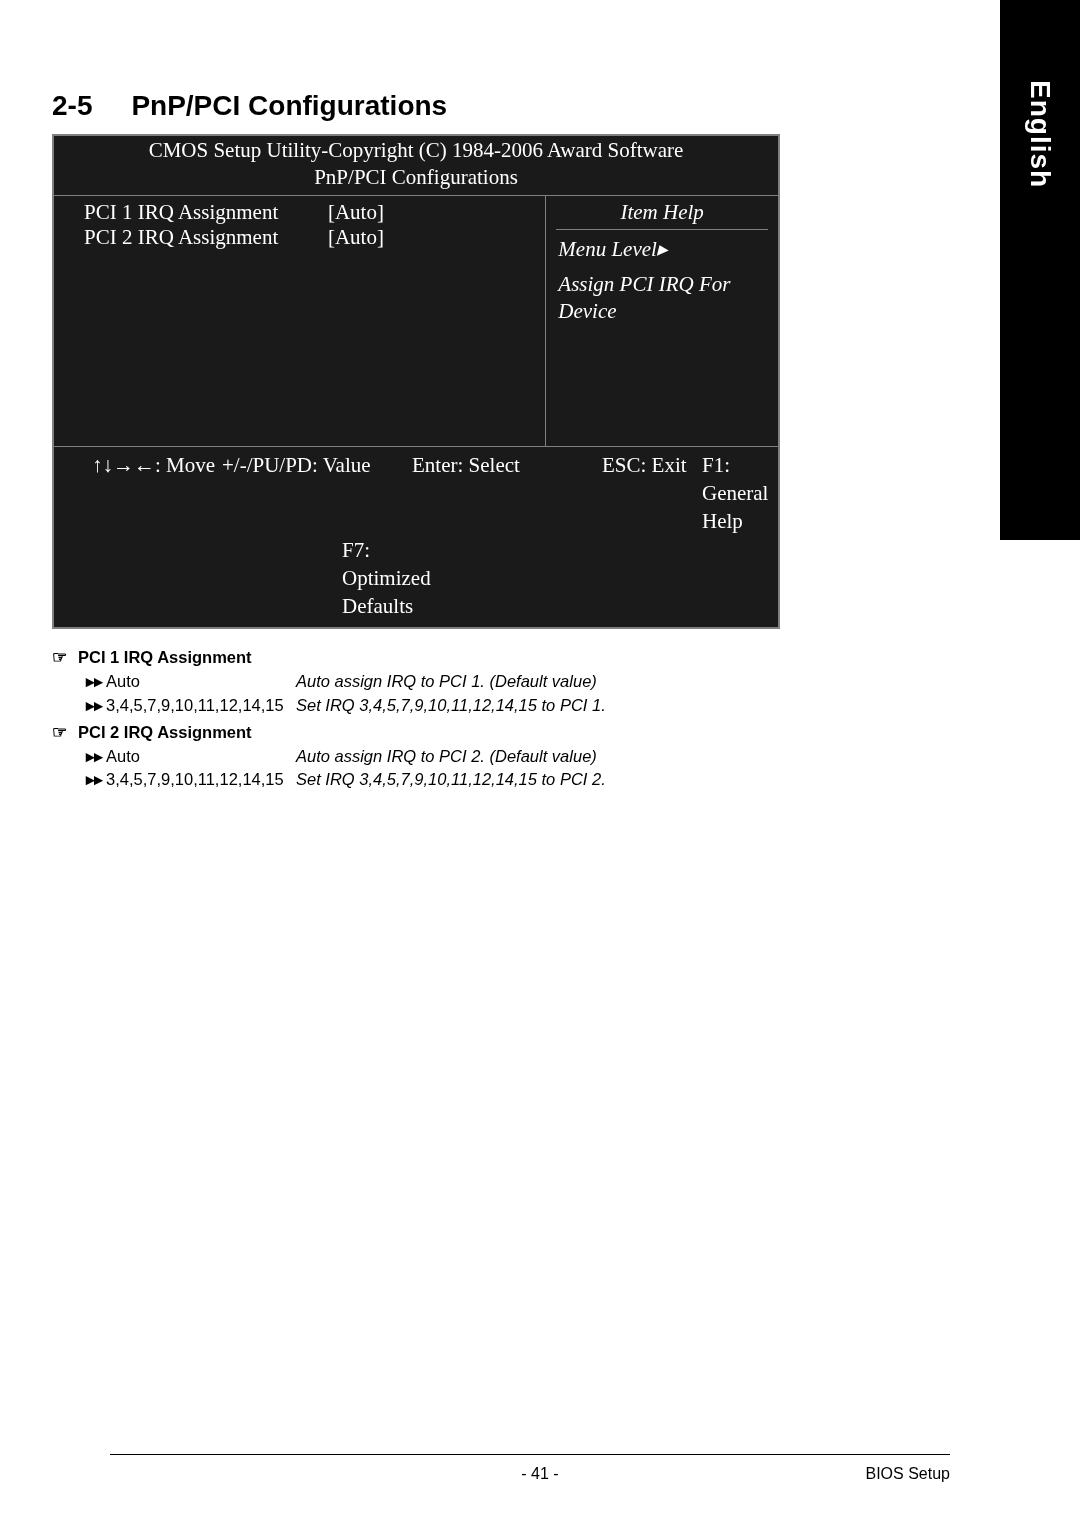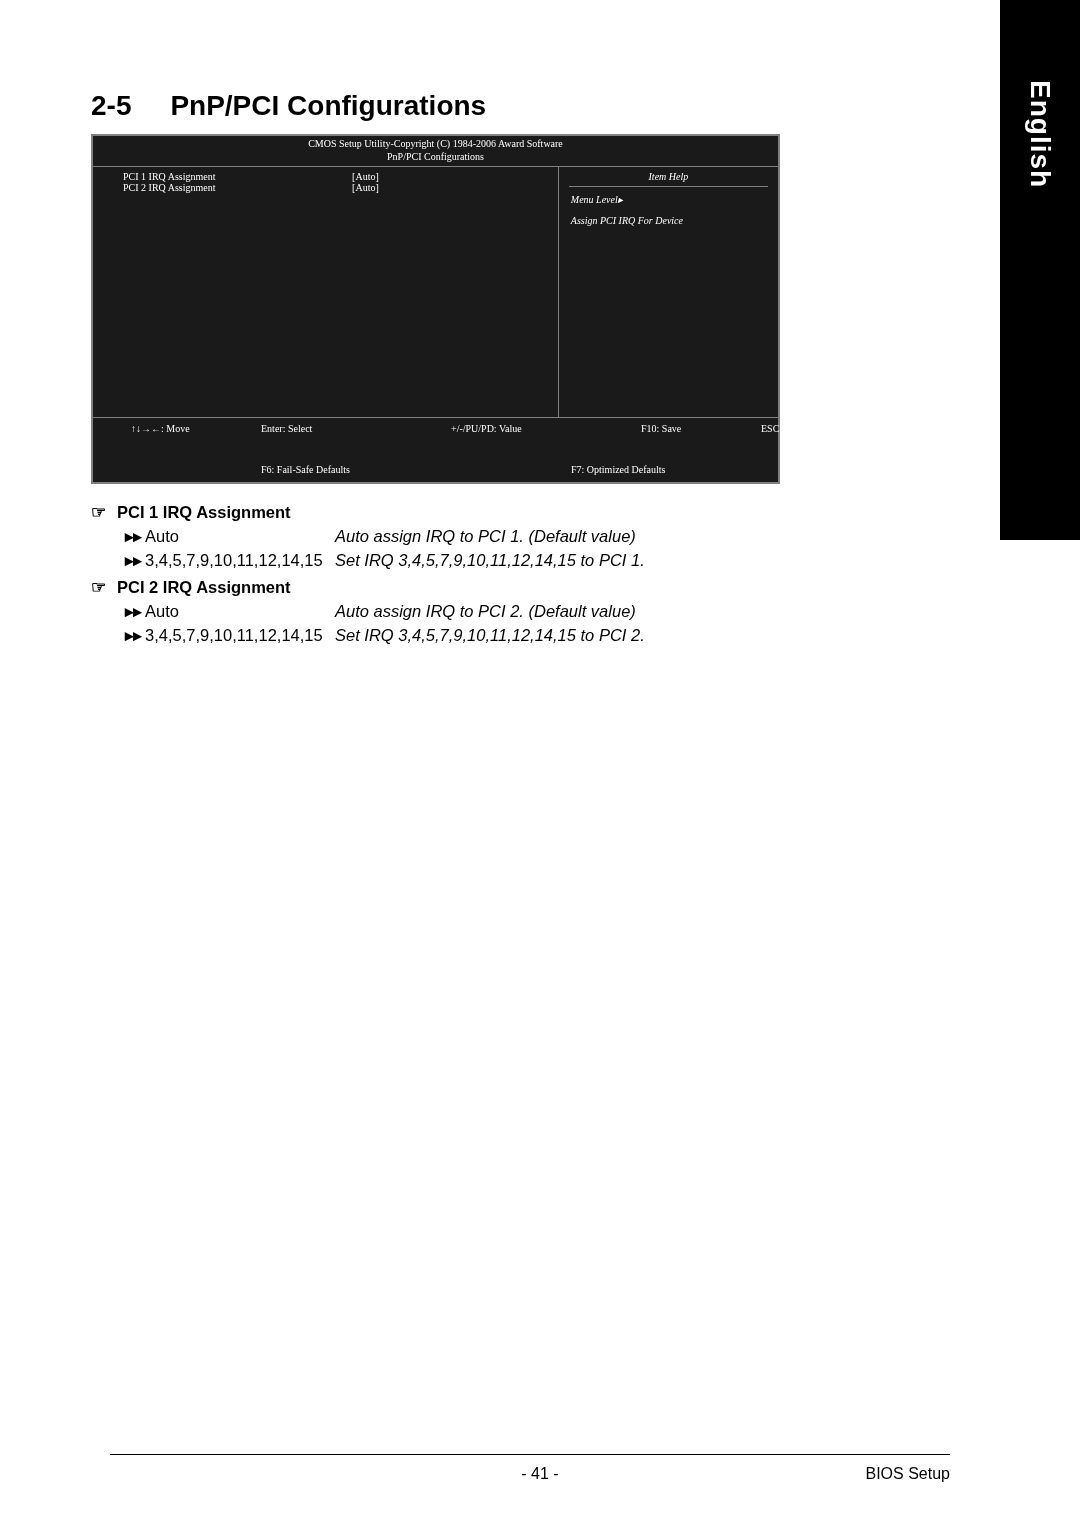--- a/index.html
+++ b/index.html
@@ -30,7 +30,7 @@
       letter-spacing: 1px;
     }
     .page-content {
-      padding: 90px 130px 0 91px;
+      padding: 90px 130px 0 52px;
       width: 910px;
     }
     .section-title {

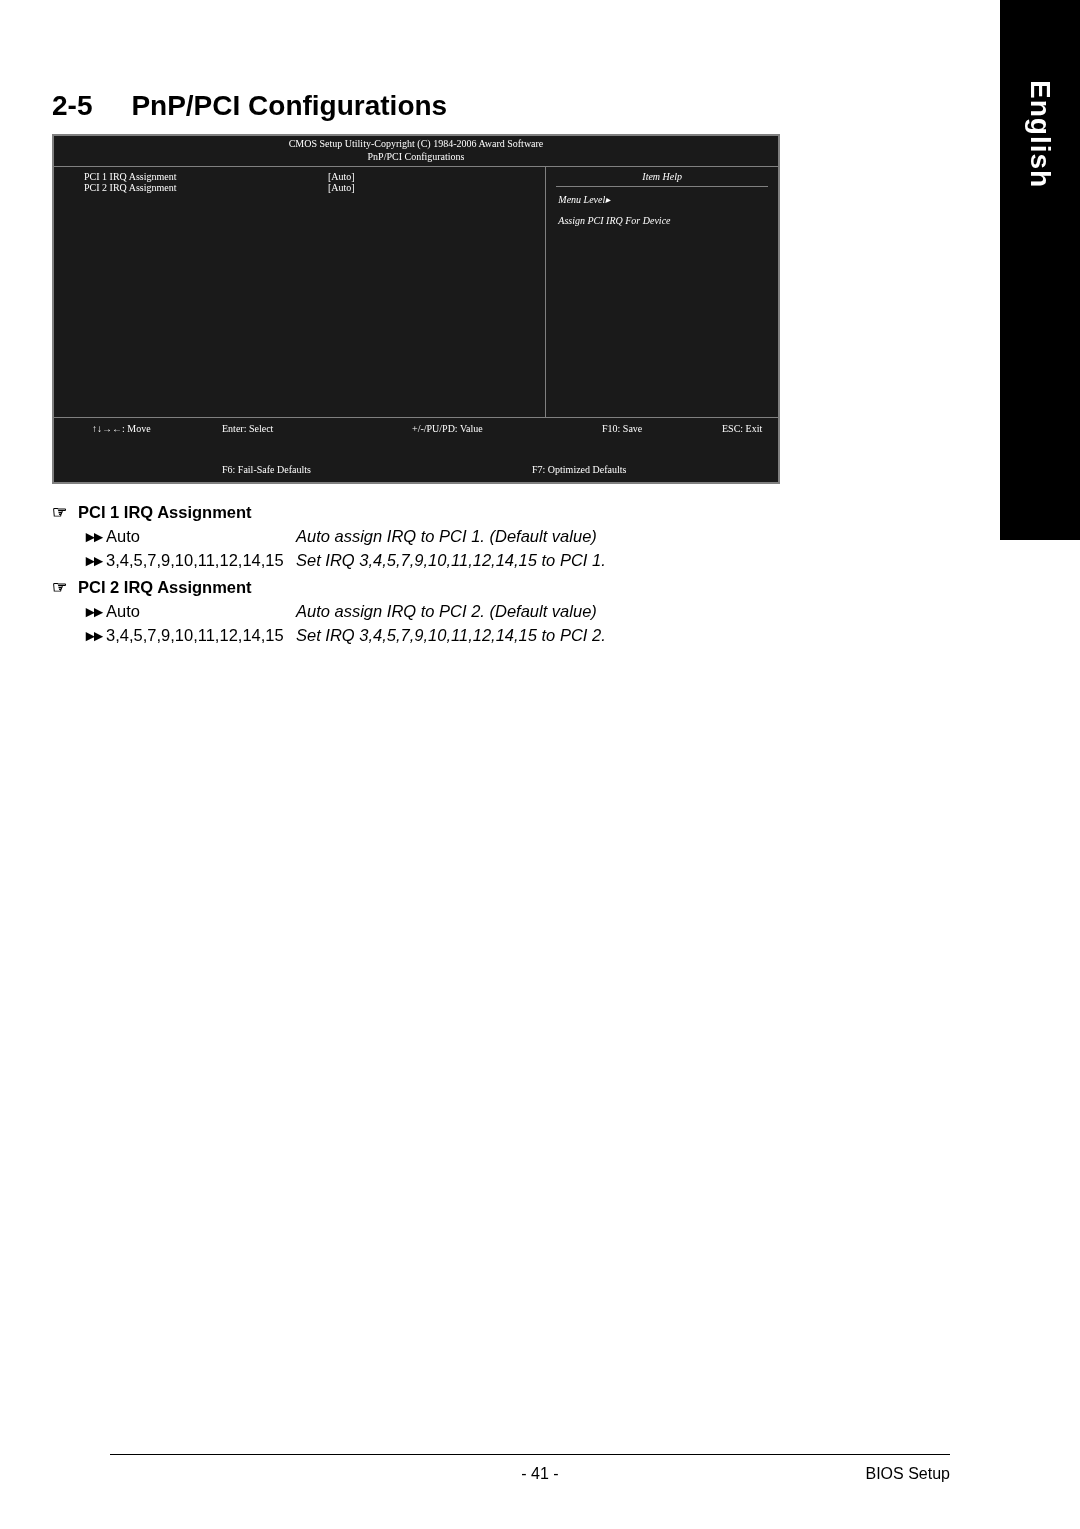--- a/index.html
+++ b/index.html
@@ -43,7 +43,7 @@
       background: #1a1a1a;
       color: #fff;
       font-family: "Times New Roman", serif;
-      font-size: 10px;
+      font-size: 21px;
     }
     .bios-header {
       text-align: center;

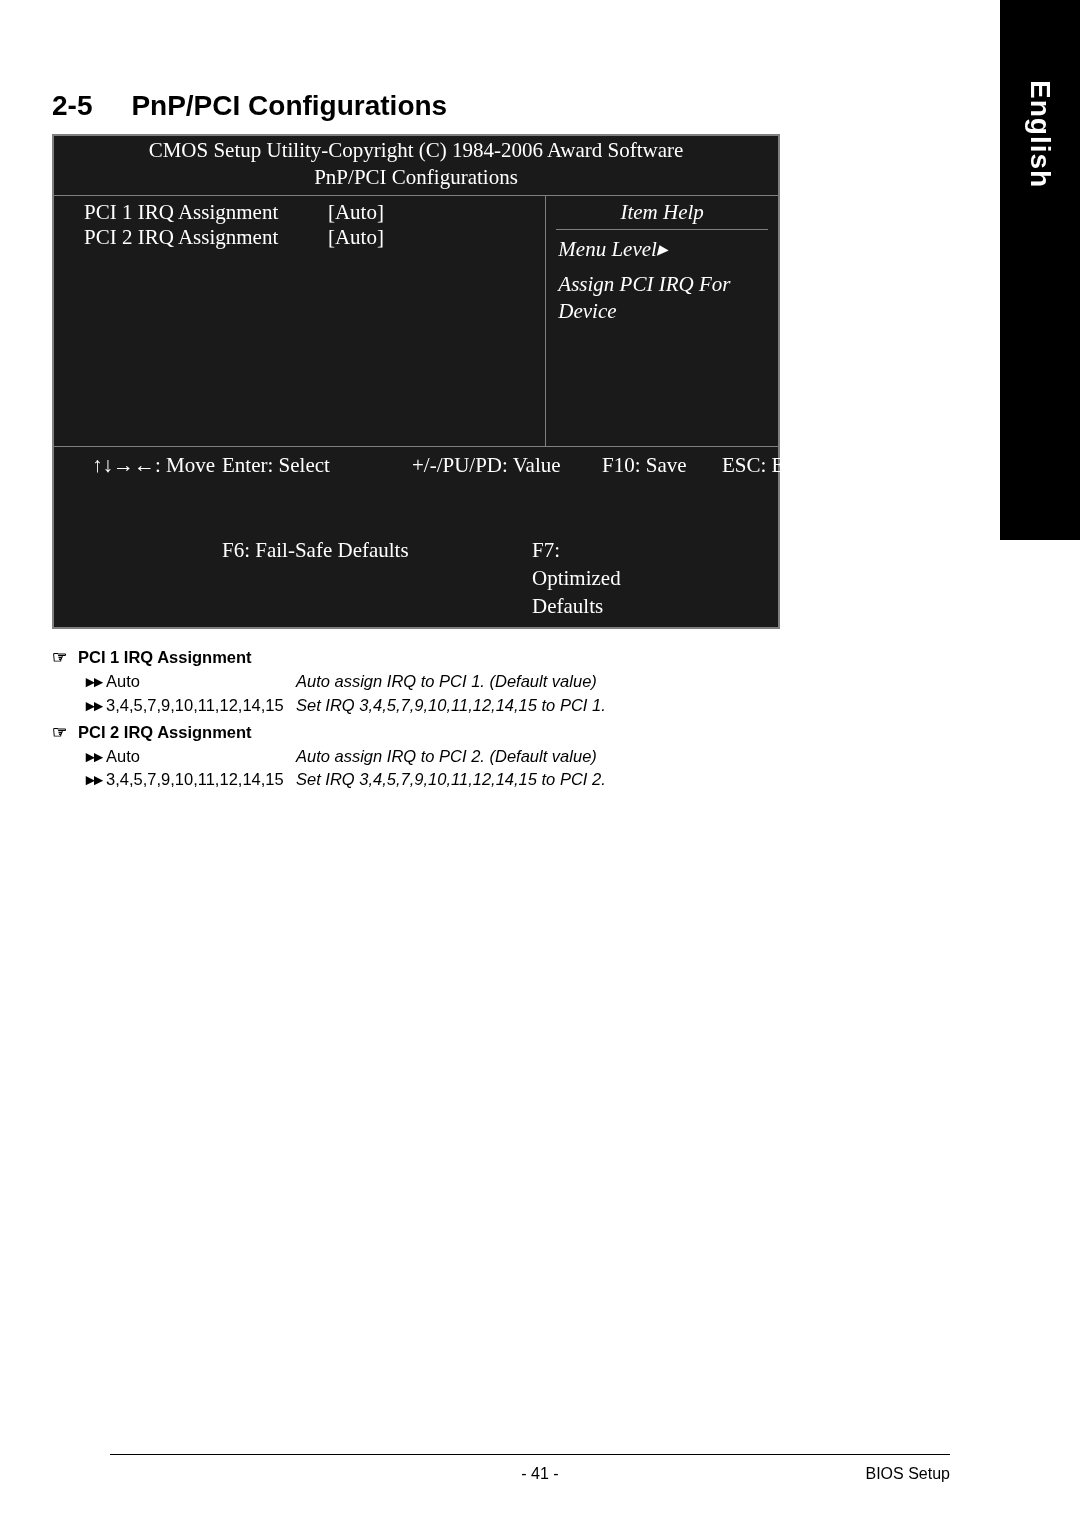--- a/index.html
+++ b/index.html
@@ -173,8 +173,8 @@
     <div class="bios-footer">
       <div class="bios-footer-row">
         <span class="bf-c1">↑↓→←: Move</span>
+        <span class="bf-c2">+/-/PU/PD: Value</span>
         <span class="bf-c2">Enter: Select</span>
-        <span class="bf-c2">+/-/PU/PD: Value</span>
         <span class="bf-c3">F10: Save</span>
         <span class="bf-c4">ESC: Exit</span>
         <span class="bf-c5">F1: General Help</span>

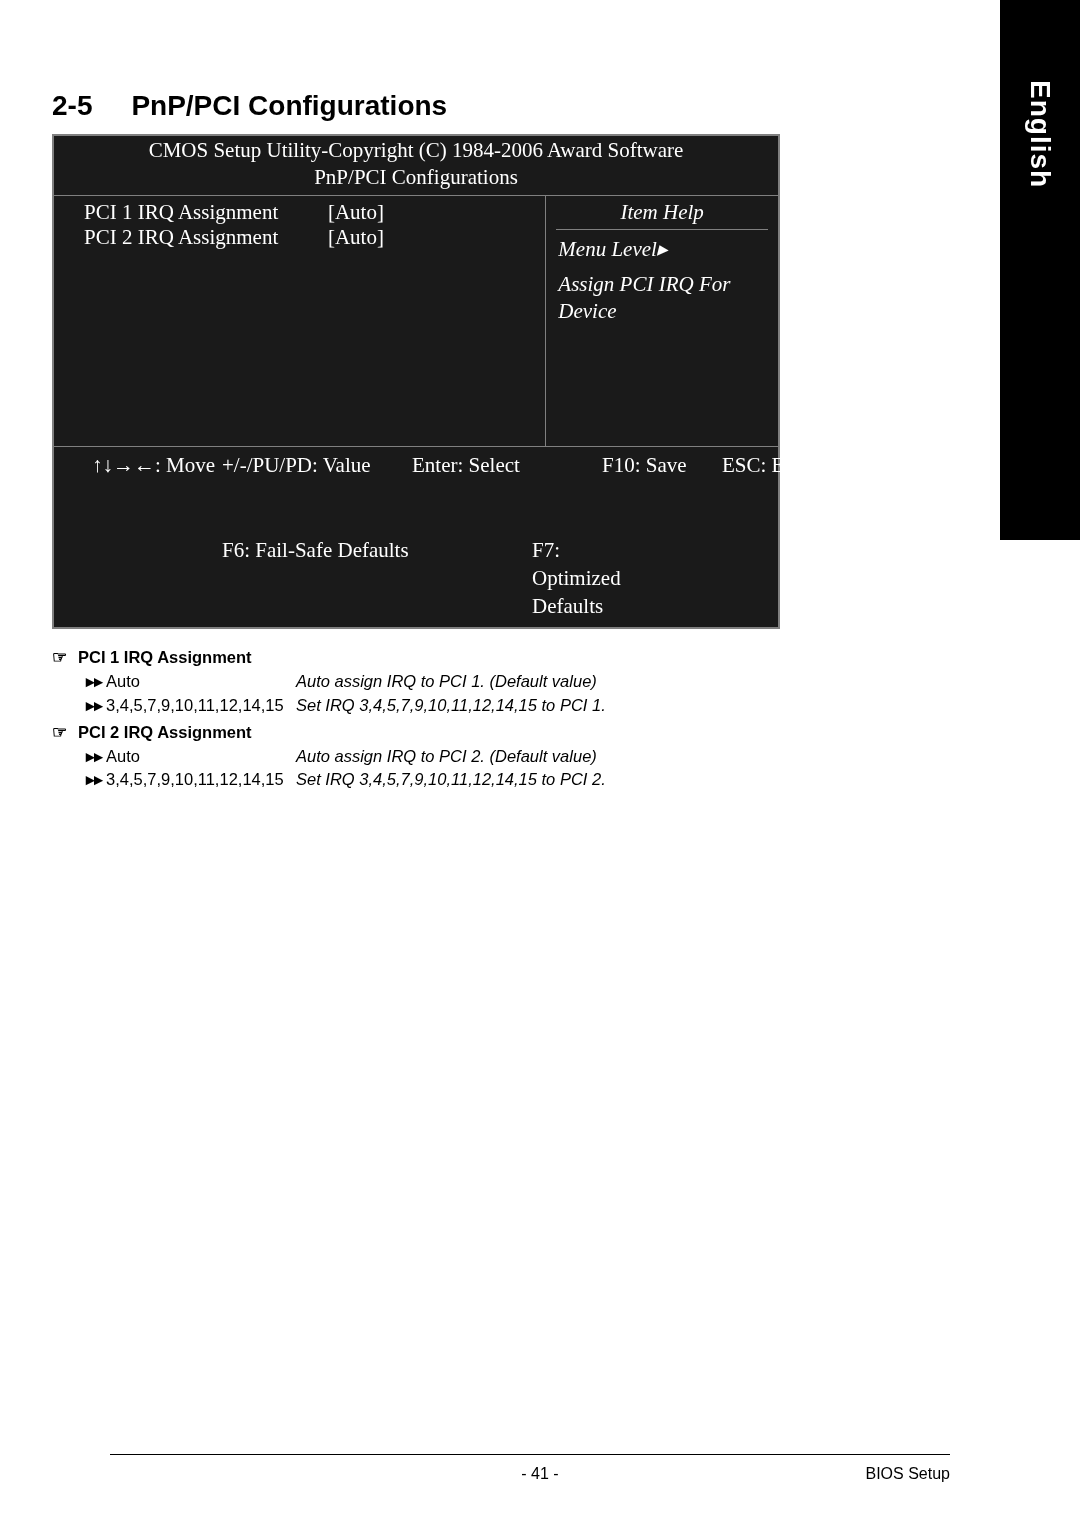--- a/index.html
+++ b/index.html
@@ -175,7 +175,6 @@
         <span class="bf-c1">↑↓→←: Move</span>
         <span class="bf-c2">+/-/PU/PD: Value</span>
         <span class="bf-c2">Enter: Select</span>
-        <span class="bf-c3">F10: Save</span>
         <span class="bf-c4">ESC: Exit</span>
         <span class="bf-c5">F1: General Help</span>
       </div>

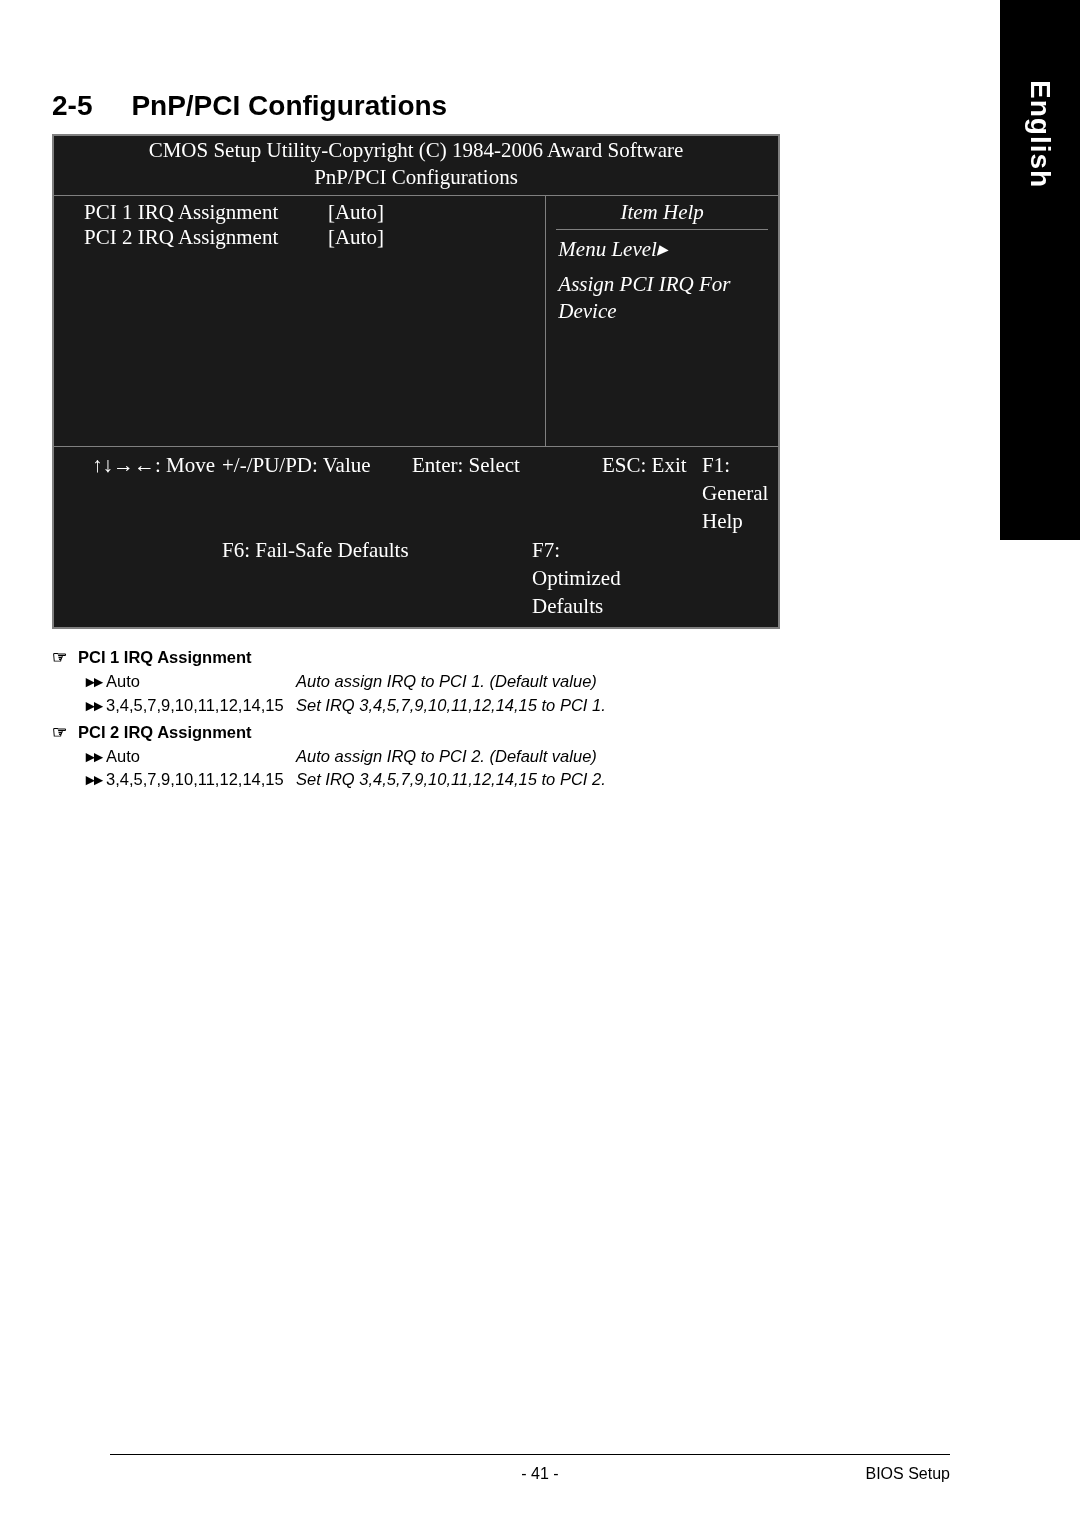--- a/index.html
+++ b/index.html
@@ -180,7 +180,6 @@
       </div>
       <div class="bios-footer-row">
         <span class="bf-c1"></span>
-        <span class="bf-c2">F6: Fail-Safe Defaults</span>
         <span class="bf-c3"></span>
         <span class="bf-c4">F7: Optimized Defaults</span>
         <span class="bf-c5"></span>

